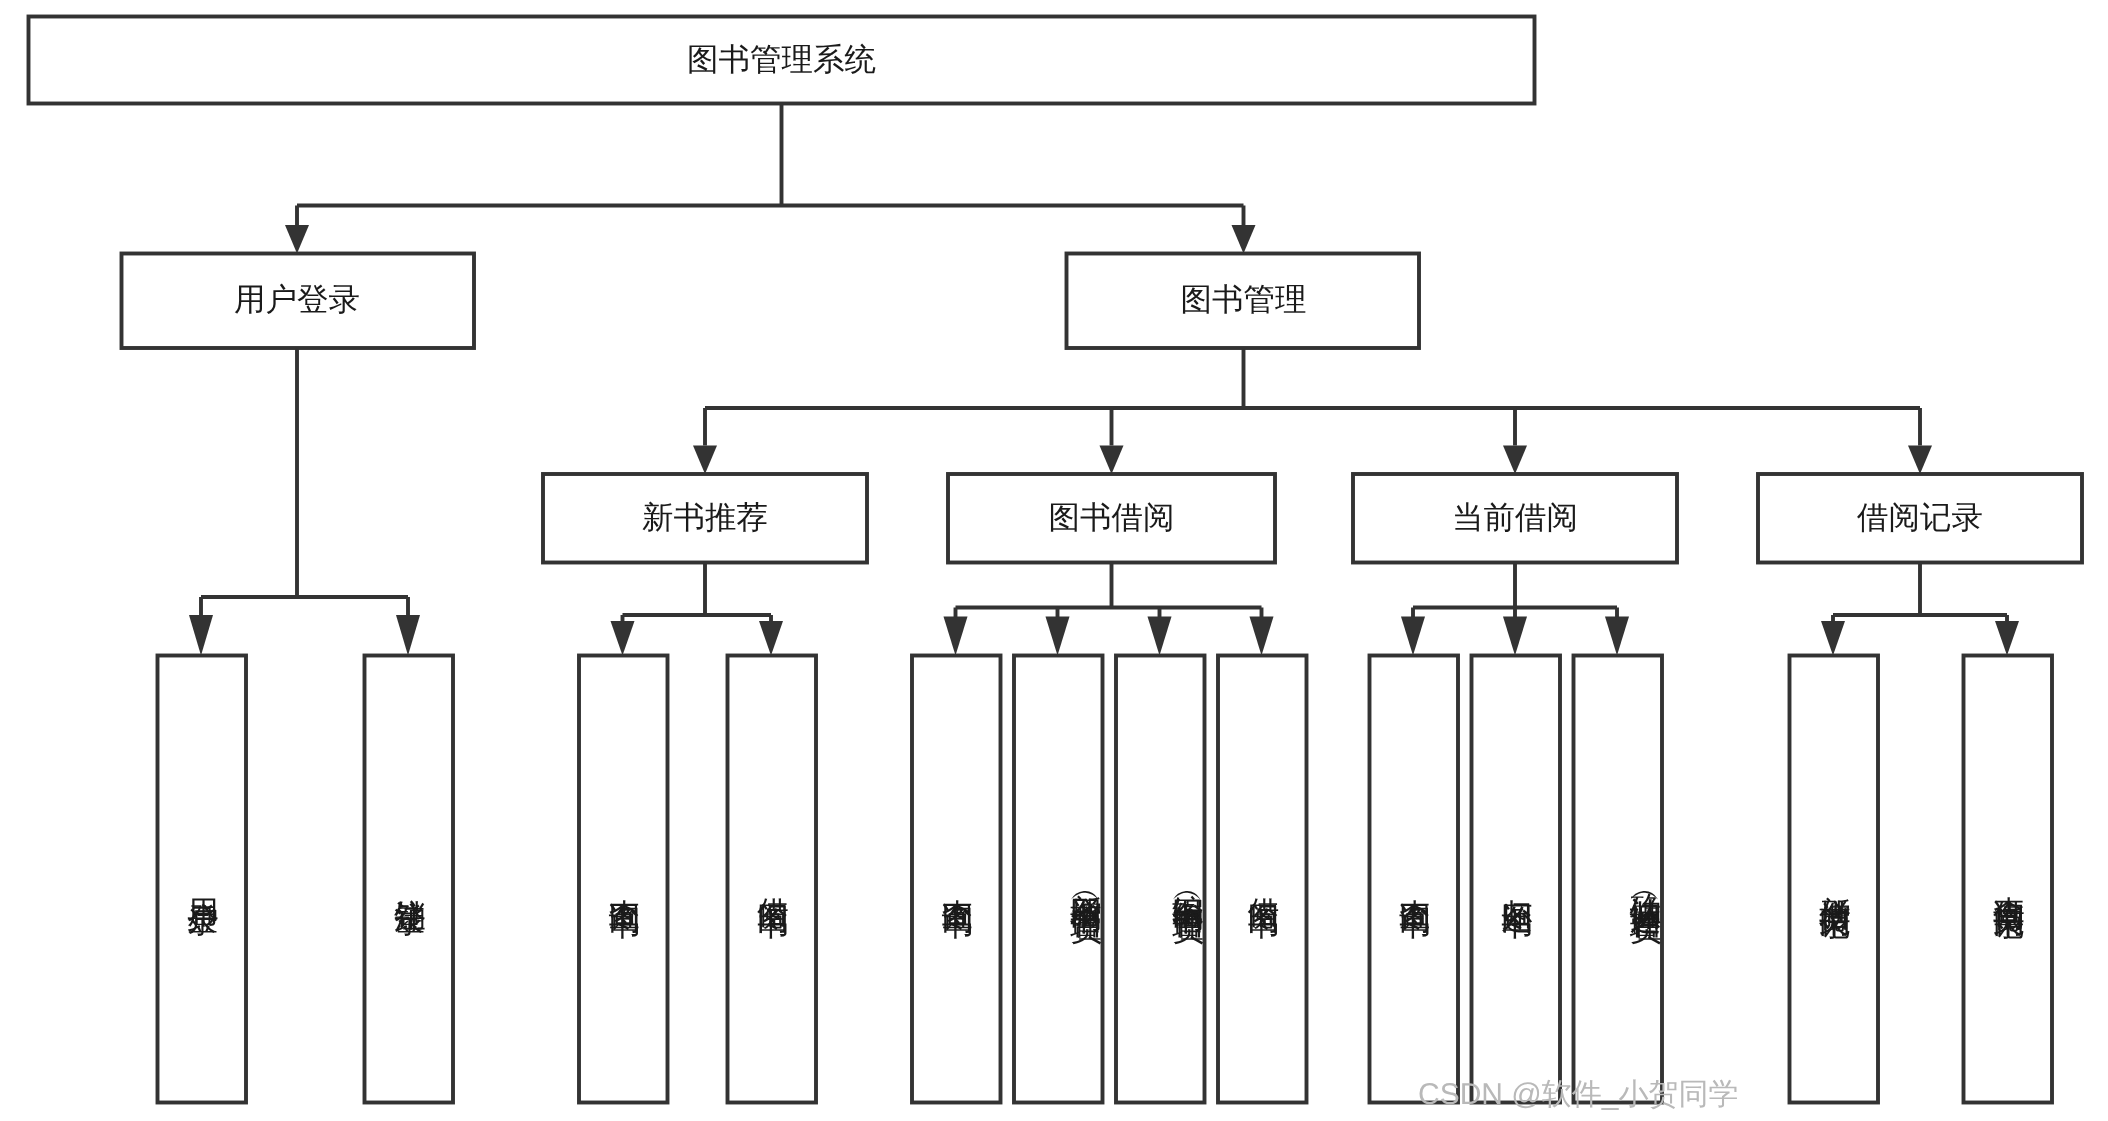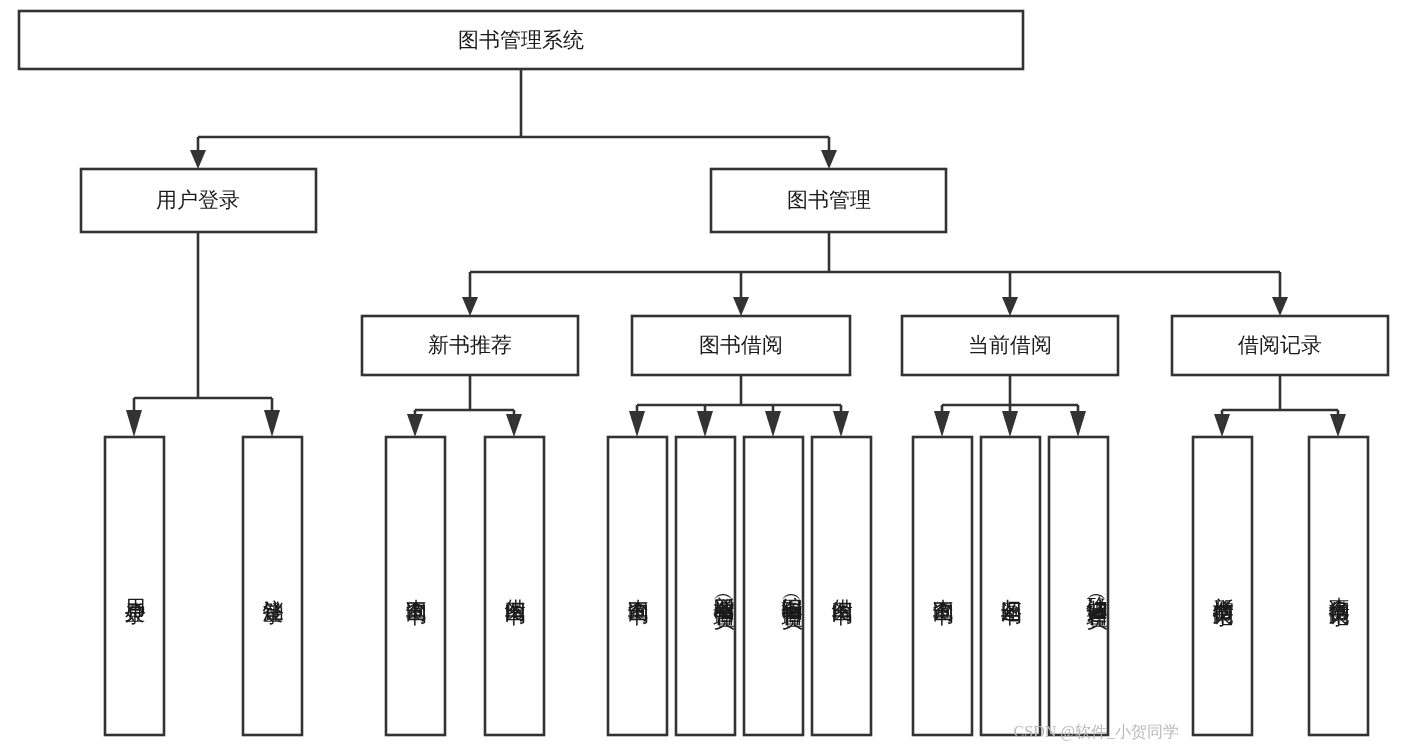--- a/index.html
+++ b/index.html
@@ -17,7 +17,6 @@
     position: relative;
     width: 1167px;
     height: 747px;
-    padding-left: 20px;
   }
   svg.diagram {
     position: absolute;

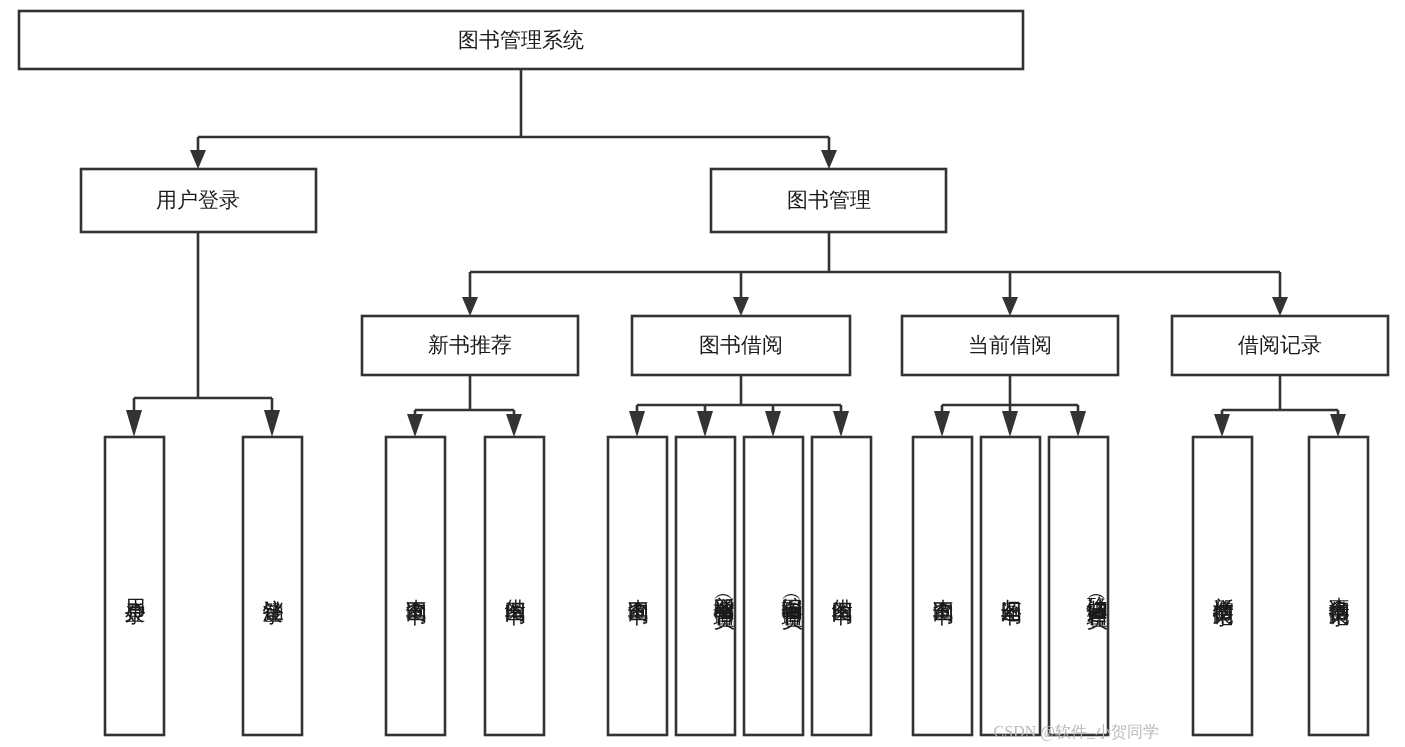--- a/index.html
+++ b/index.html
@@ -67,8 +67,8 @@
     position: absolute;
     right: 8px;
     bottom: 4px;
-    font-family: Liberation Serif, serif;
-    font-size: 16px;
+    font-family: Liberation Sans, sans-serif;
+    font-size: 20px;
     color: #b9b9b9;
     white-space: nowrap;
     user-select: none;

